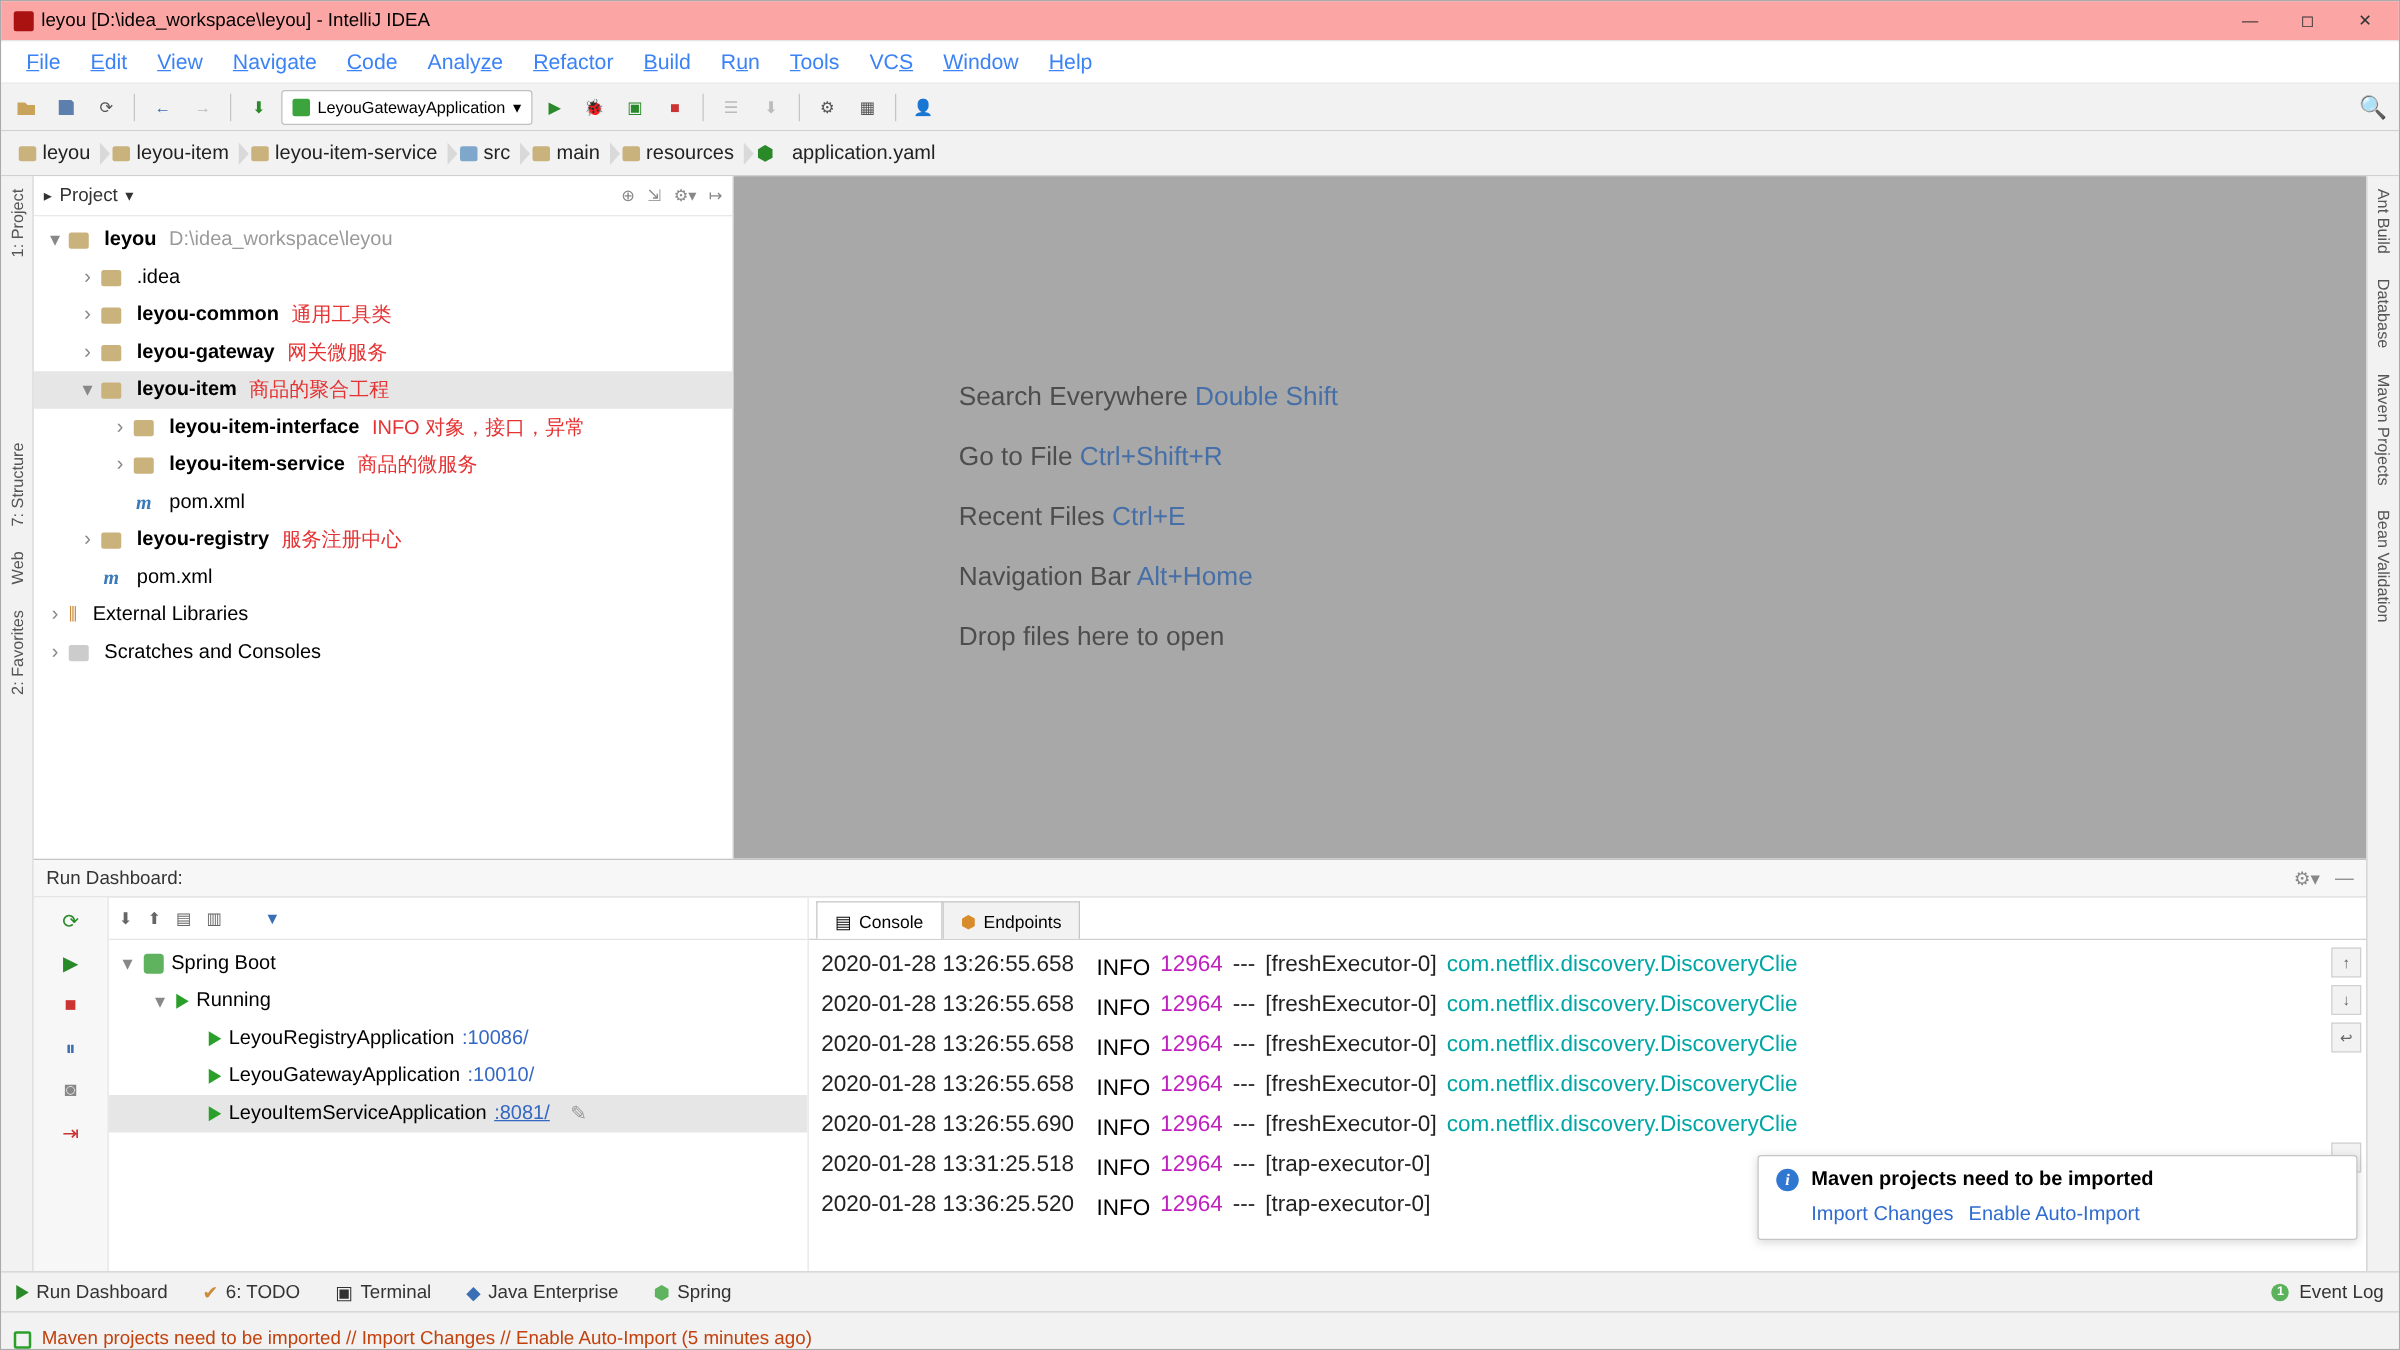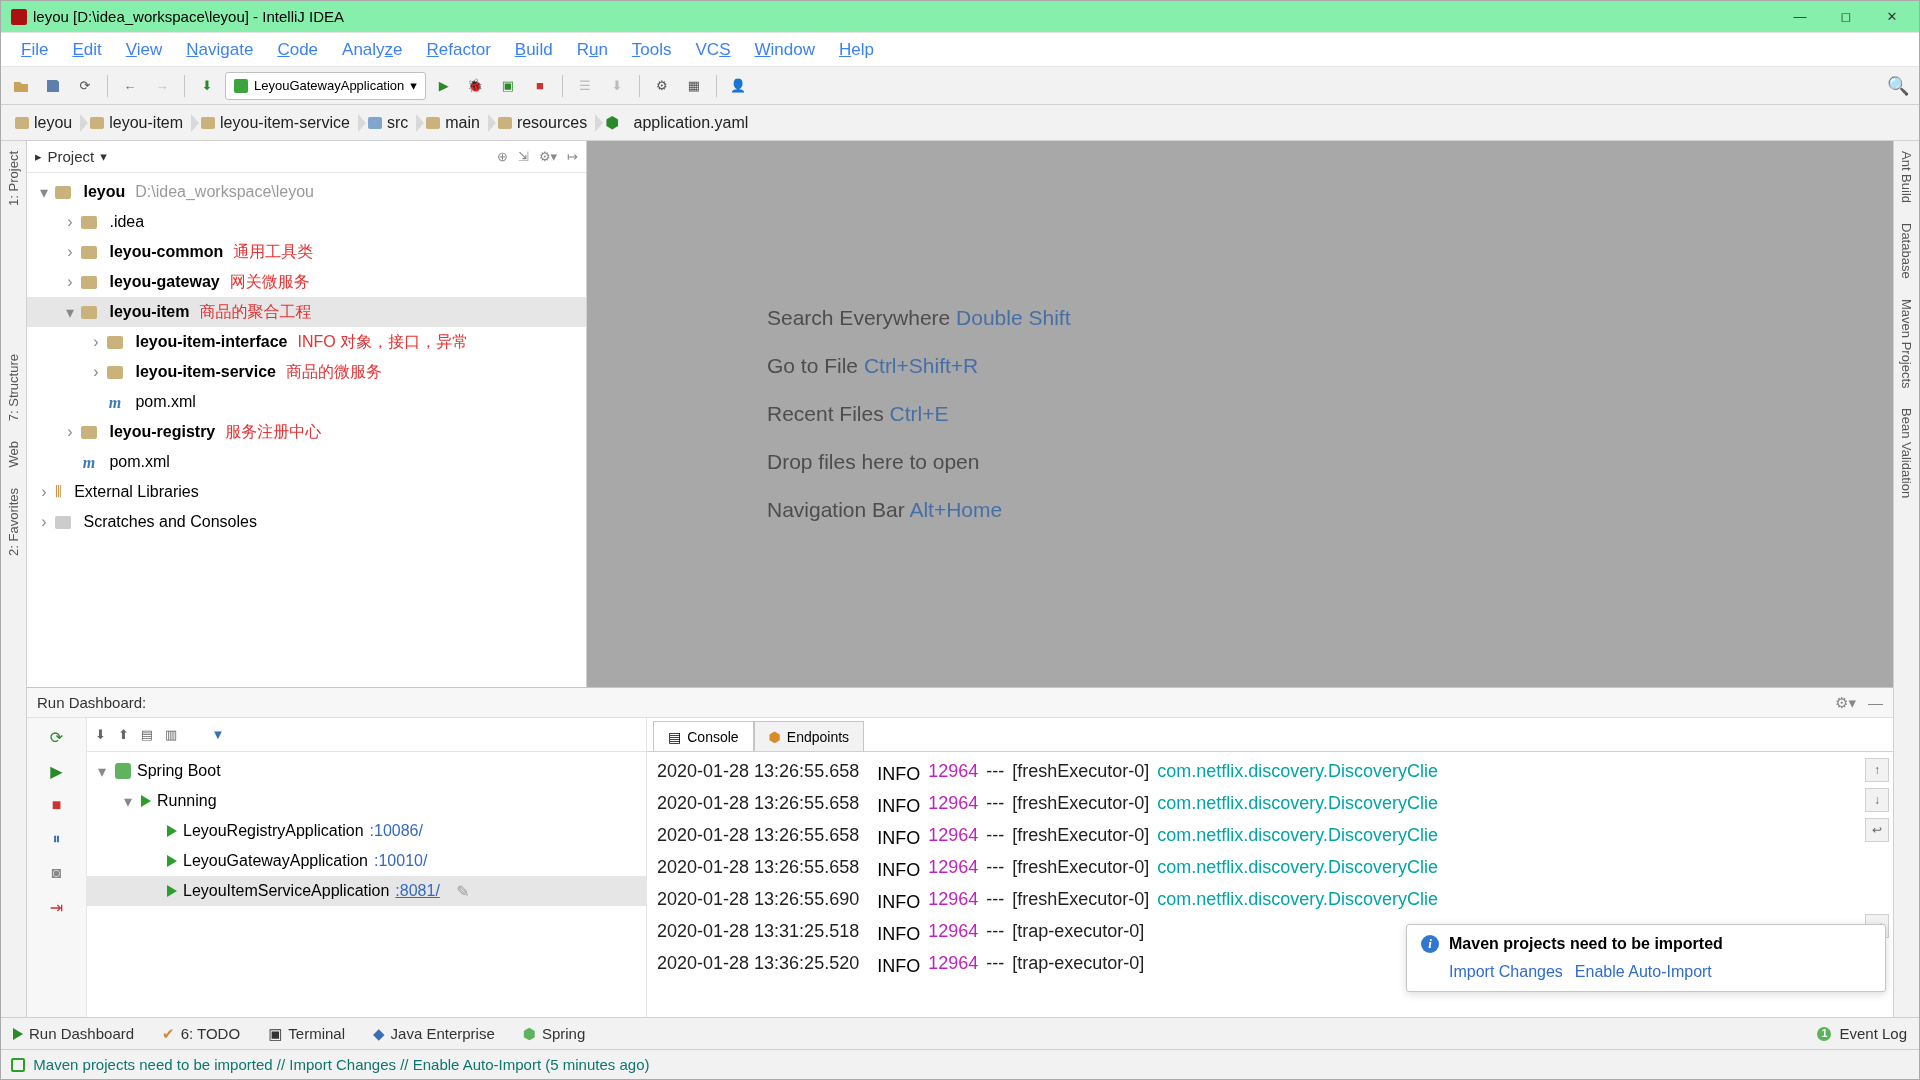--- a/index.html
+++ b/index.html
@@ -6,7 +6,7 @@
   *{box-sizing:border-box}
   .window{display:flex;flex-direction:column;width:1920px;height:1080px;border:1px solid #aaa;background:#f2f2f2}
   
-  .titlebar{display:flex;align-items:center;height:32px;padding:0 4px;background:#86efac;border-bottom:1px solid #e5e5e5}
+  .titlebar{display:flex;align-items:center;height:32px;padding:0 4px;background:#fca5a5;border-bottom:1px solid #e5e5e5}
   .titlebar .appicon{width:16px;height:16px;background:#a11;margin:0 6px;border-radius:2px}
   .titlebar .title{flex:0 0 auto;font-size:15px}
   .titlebar .spacer{flex:1}

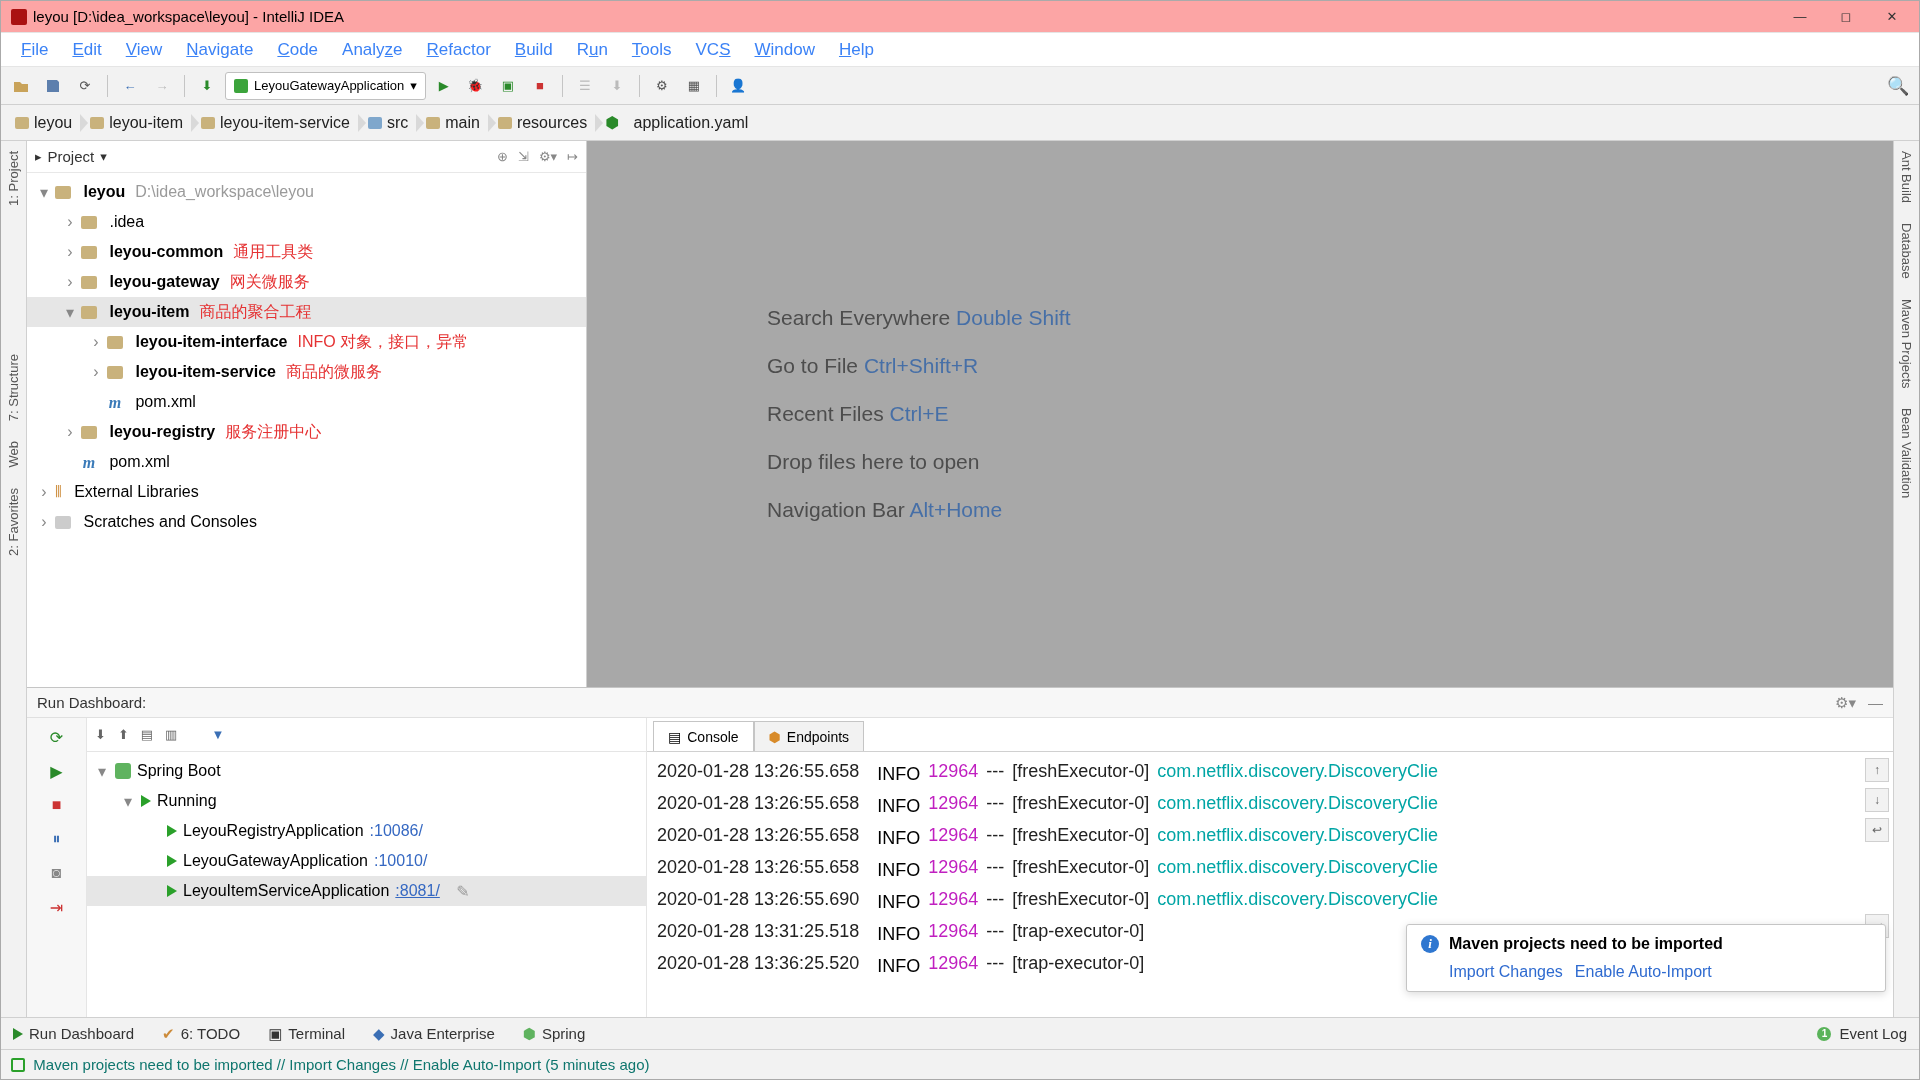--- a/index.html
+++ b/index.html
@@ -240,8 +240,8 @@
           <div class="edline"><span>Search Everywhere </span><span class="kb">Double Shift</span></div>
           <div class="edline"><span>Go to File </span><span class="kb">Ctrl+Shift+R</span></div>
           <div class="edline"><span>Recent Files </span><span class="kb">Ctrl+E</span></div>
+          <div class="edline"><span>Navigation Bar </span><span class="kb">Alt+Home</span></div>
           <div class="edline"><span>Drop files here to open</span></div>
-          <div class="edline"><span>Navigation Bar </span><span class="kb">Alt+Home</span></div>
         </div>
       </div>
 

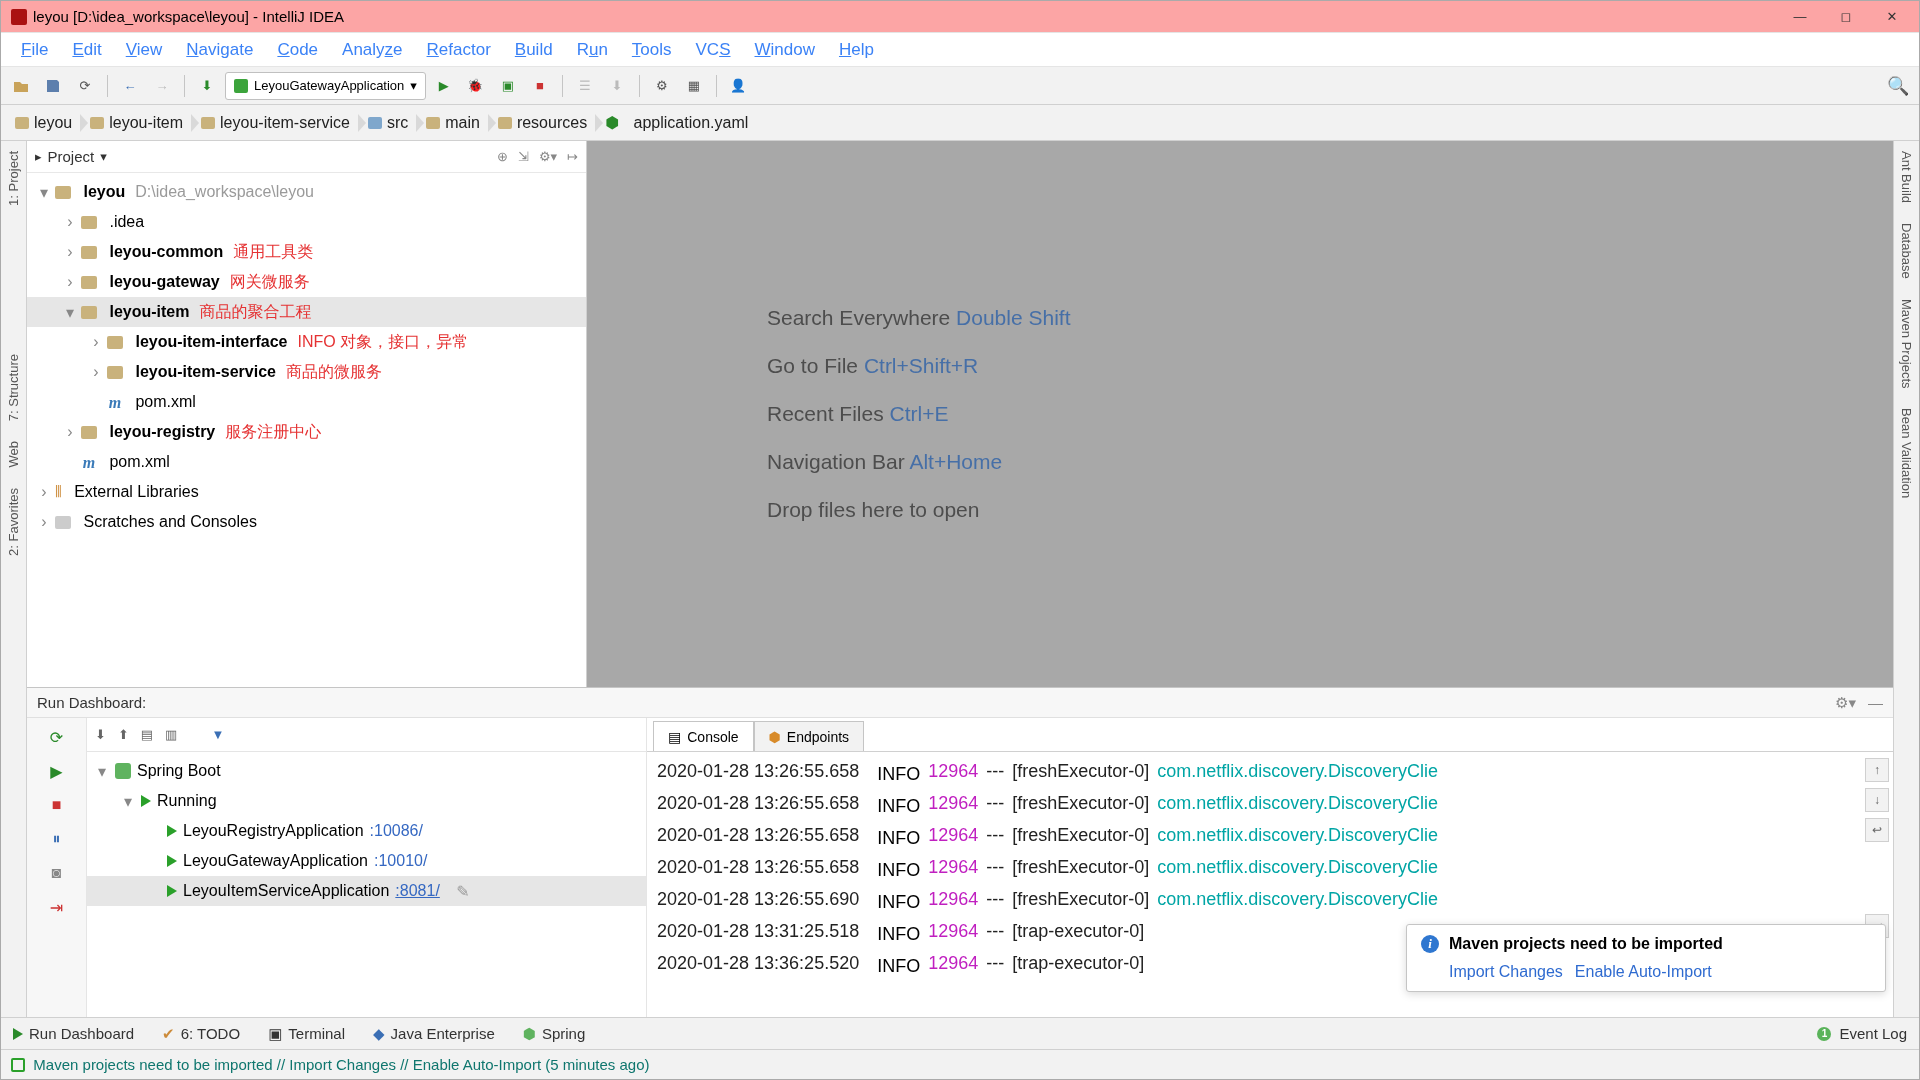--- a/index.html
+++ b/index.html
@@ -89,7 +89,7 @@
   .bottombar1{height:32px;background:#f2f2f2;border-top:1px solid #d0d0d0;display:flex;align-items:center;padding:0 12px;gap:28px;font-size:15px;color:#333}
   .bottombar1 .item{display:flex;align-items:center;gap:6px}
   .bottombar1 .right{margin-left:auto;display:flex;align-items:center;gap:8px}
-  .statusbar{height:30px;background:#f2f2f2;border-top:1px solid #d0d0d0;display:flex;align-items:center;padding:0 10px;font-size:15px;color:#0f766e}
+  .statusbar{height:30px;background:#f2f2f2;border-top:1px solid #d0d0d0;display:flex;align-items:flex-end;padding:0 10px;font-size:15px;color:#c2410c}
   .green-sq{width:14px;height:14px;border:2px solid #2aa02a;border-radius:2px}
   .greendot{width:14px;height:14px;border-radius:50%;background:#5ab35a;display:flex;align-items:center;justify-content:center;color:#fff;font-size:10px;font-weight:bold}
   svg{display:block}

